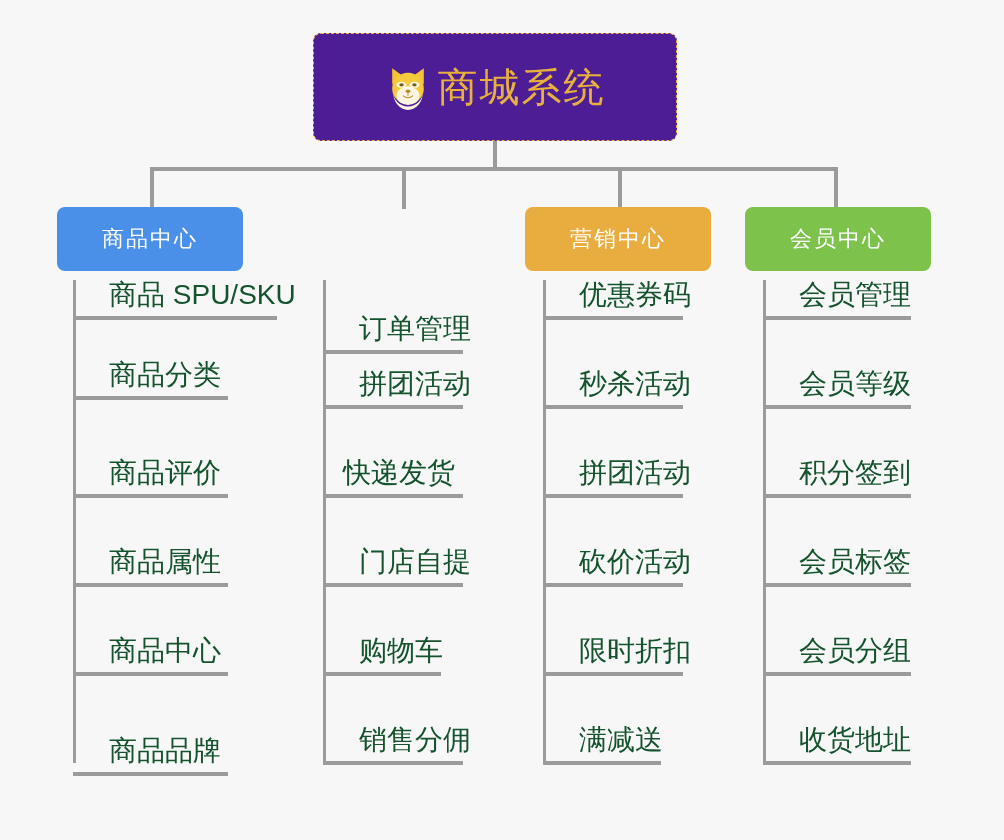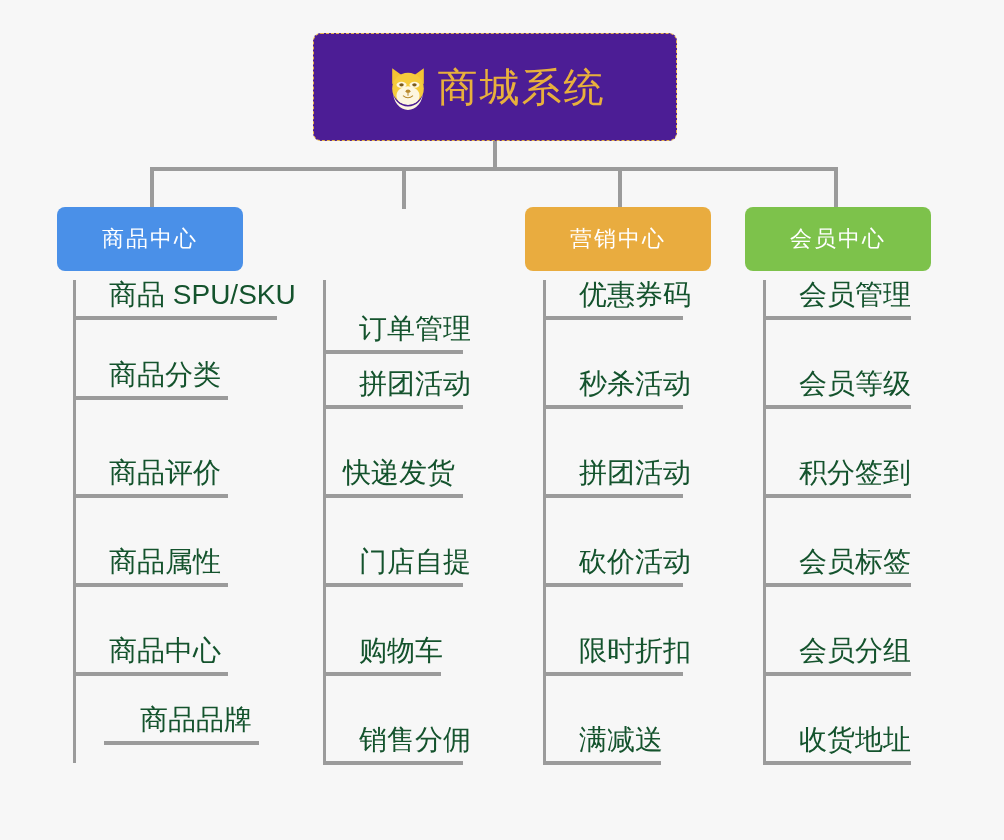--- a/index.html
+++ b/index.html
@@ -129,7 +129,7 @@
       <span>商品属性</span></div>
     <div class="leaf" style="top: 356px; width: 155px; border-bottom-color: rgb(155, 155, 155);">
       <span>商品中心</span></div>
-    <div class="leaf" style="top: 425px; width: 155px; border-bottom-color: rgb(155, 155, 155); margin-left: 31px;">
+    <div class="leaf" style="top: 456px; width: 155px; border-bottom-color: rgb(155, 155, 155);">
       <span>商品品牌</span></div>
   </div>
 

